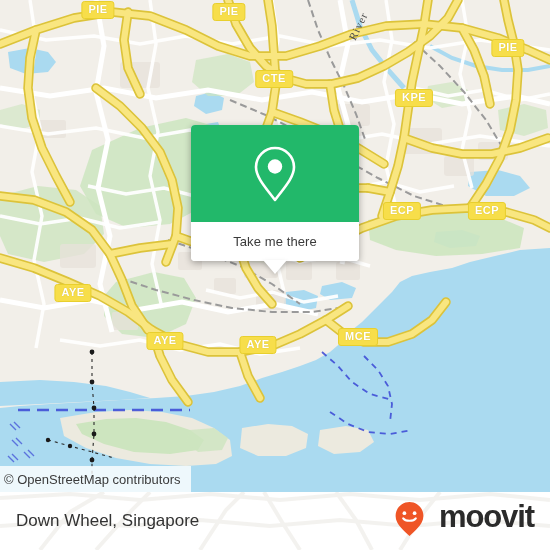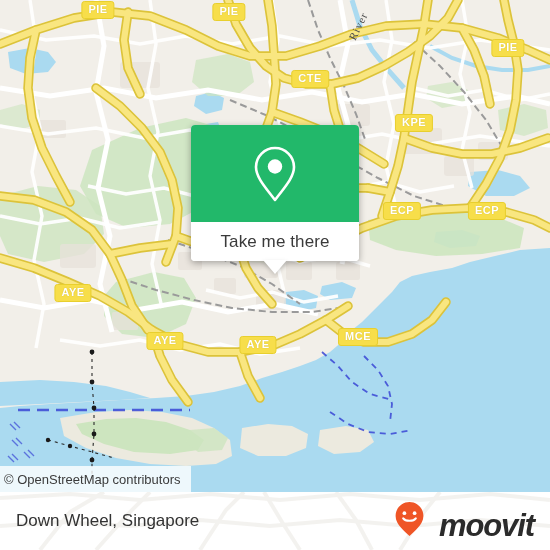--- a/index.html
+++ b/index.html
@@ -378,7 +378,7 @@
       <div class="shield" style="left:98px;  top:10px;">PIE</div>
       <div class="shield" style="left:229px; top:12px;">PIE</div>
       <div class="shield" style="left:508px; top:48px;">PIE</div>
-      <div class="shield" style="left:274px; top:79px;margin-left:36px;">CTE</div>
+      <div class="shield" style="left:274px; top:79px;">CTE</div>
       <div class="shield" style="left:414px; top:123px;">KPE</div>
       <div class="shield" style="left:402px; top:211px;">ECP</div>
       <div class="shield" style="left:487px; top:211px;">ECP</div>

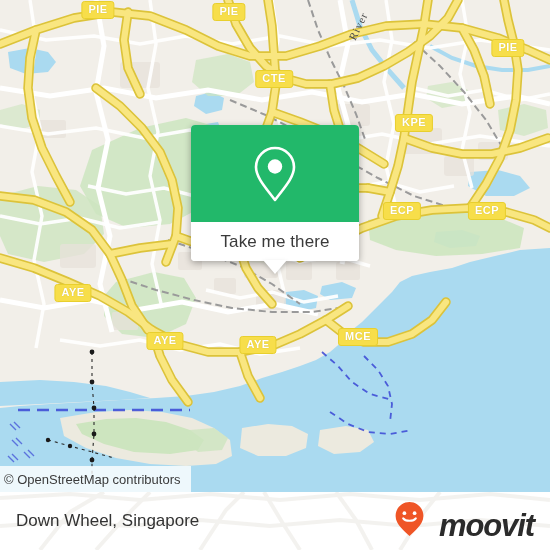--- a/index.html
+++ b/index.html
@@ -379,7 +379,7 @@
       <div class="shield" style="left:229px; top:12px;">PIE</div>
       <div class="shield" style="left:508px; top:48px;">PIE</div>
       <div class="shield" style="left:274px; top:79px;">CTE</div>
-      <div class="shield" style="left:414px; top:123px;">KPE</div>
+      <div class="shield" style="left:414px; top:98px;">KPE</div>
       <div class="shield" style="left:402px; top:211px;">ECP</div>
       <div class="shield" style="left:487px; top:211px;">ECP</div>
       <div class="shield" style="left:73px;  top:293px;">AYE</div>

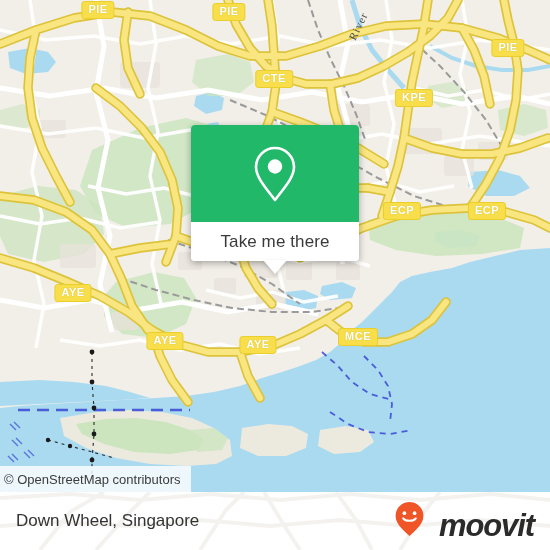--- a/index.html
+++ b/index.html
@@ -89,7 +89,7 @@
     align-items: center;
     justify-content: center;
     color: #3a3a3a;
-    font-size: 17px;
+    font-size: 13px;
     letter-spacing: 0.1px;
     cursor: pointer;
   }

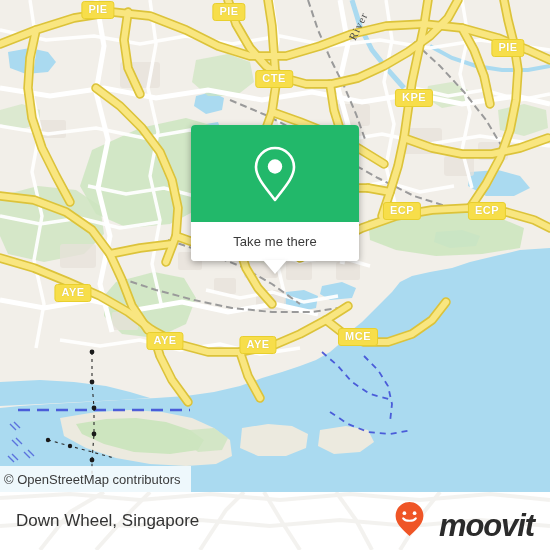--- a/index.html
+++ b/index.html
@@ -150,10 +150,9 @@
   .brand {
     position: relative;
     display: flex;
-    align-items: flex-end;
+    align-items: flex-start;
     gap: 14px;
     z-index: 2;
-    font-style: italic;
   }
   .brand-word {
     color: #2b2b2b;

